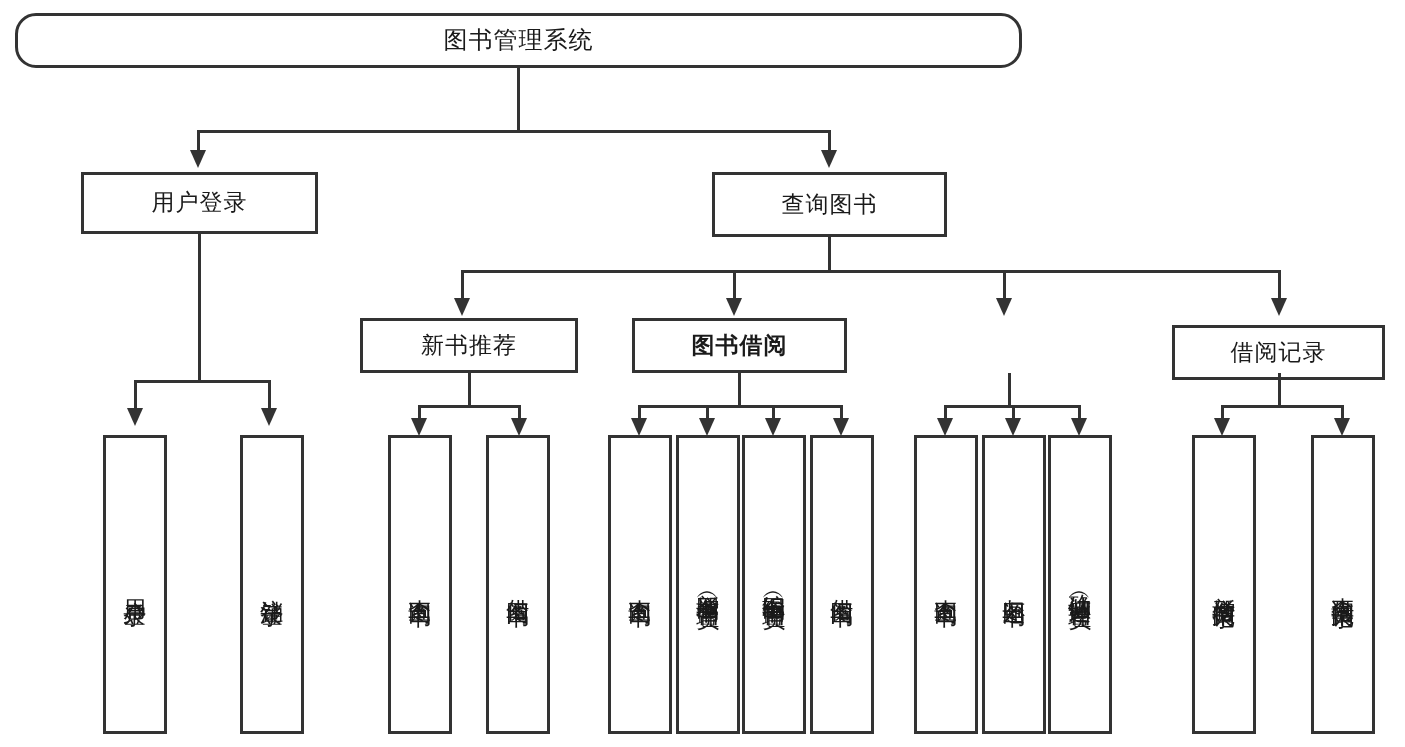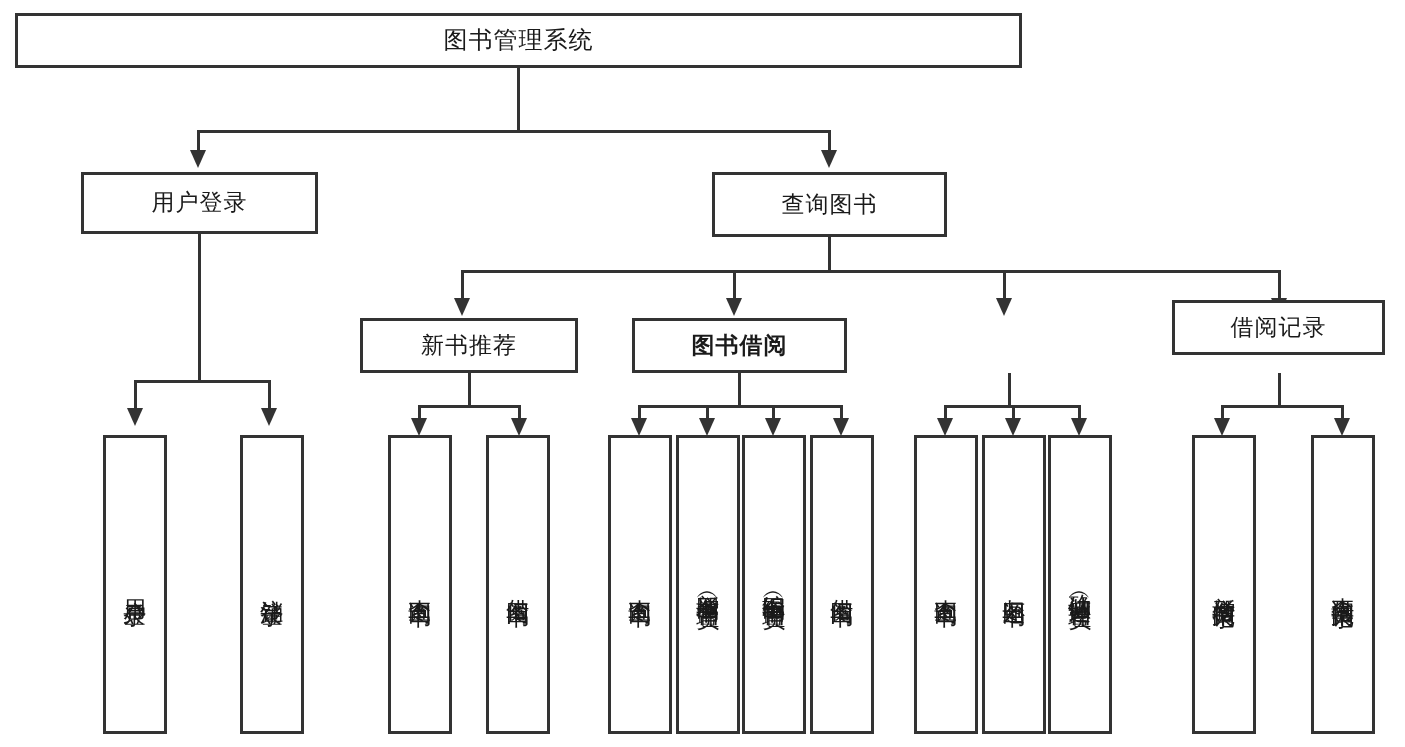--- a/index.html
+++ b/index.html
@@ -35,6 +35,7 @@
   }
   .node.root {
     font-size: 24px;
+    border-radius: 21px;
   }
   .node.vert {
     font-size: 23px;

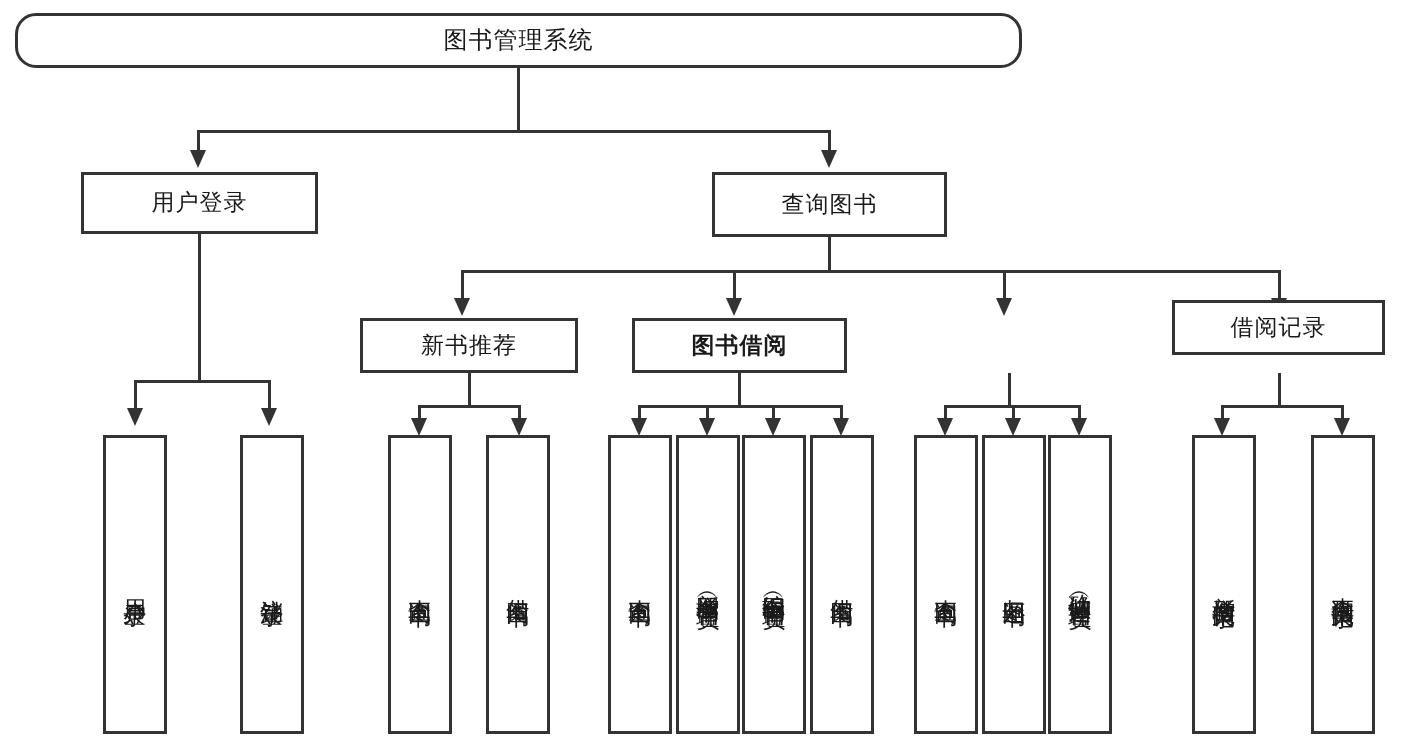--- a/index.html
+++ b/index.html
@@ -122,7 +122,7 @@
   <div class="node horiz" style="left:632px; top:318px; width:215px; height:55px;font-weight:bold;">
     <span>图书借阅</span>
   </div>
-  <div class="node horiz" style="left:1172px; top:300px; width:213px; height:55px;">
+  <div class="node horiz" style="left:1172px; top:325px; width:213px; height:55px;">
     <span>借阅记录</span>
   </div>
 

